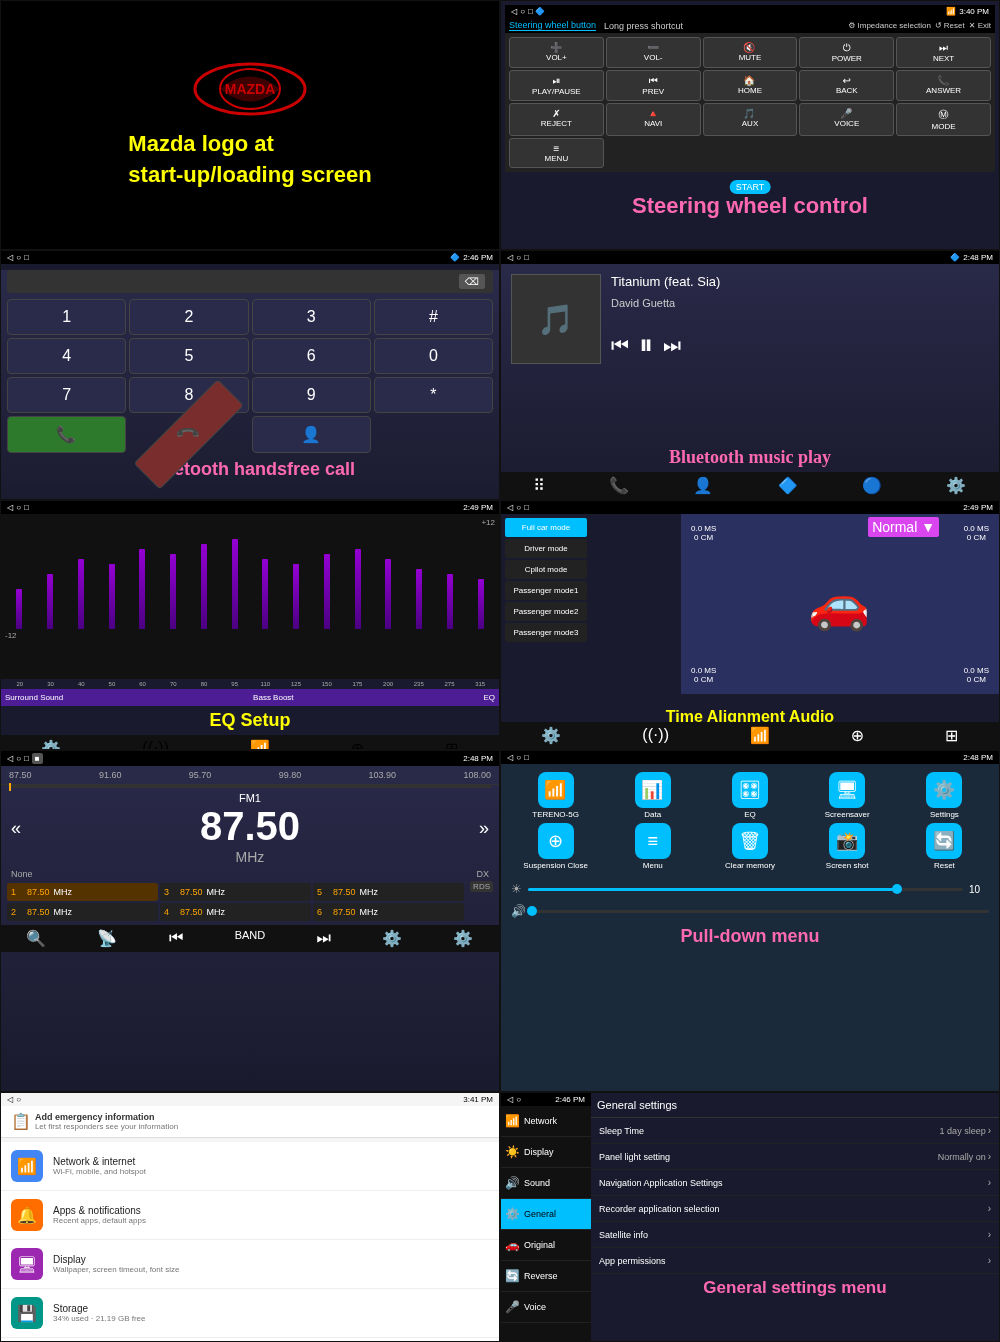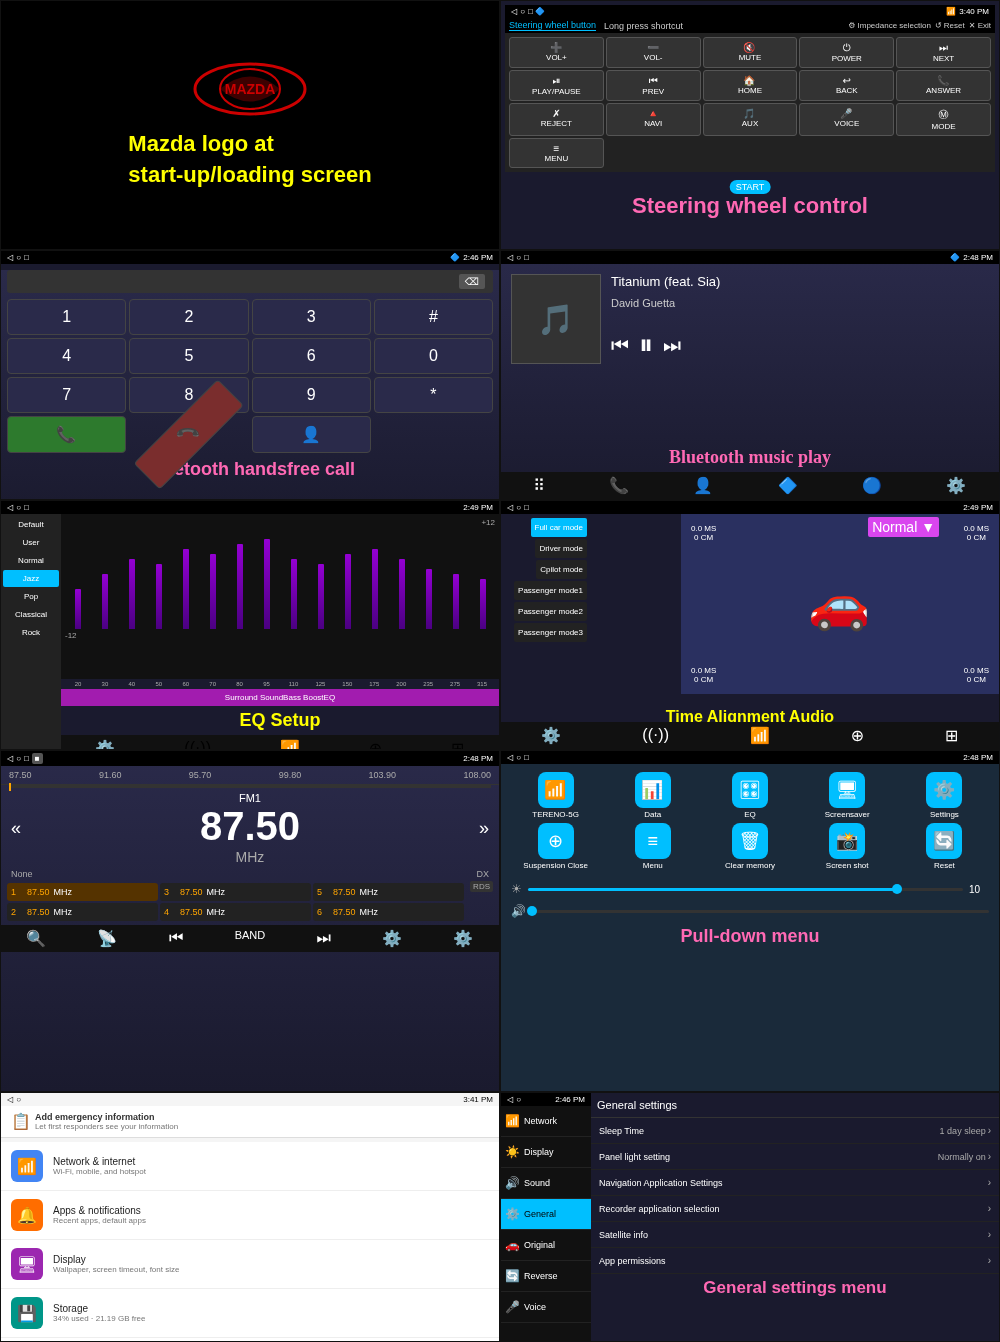--- a/index.html
+++ b/index.html
@@ -682,15 +682,6 @@
       </div>
     </div>
     <div class="eq-screen">
-      <div class="eq-sidebar">
-        <div class="eq-mode-item">Default</div>
-        <div class="eq-mode-item">User</div>
-        <div class="eq-mode-item">Normal</div>
-        <div class="eq-mode-item active">Jazz</div>
-        <div class="eq-mode-item">Pop</div>
-        <div class="eq-mode-item">Classical</div>
-        <div class="eq-mode-item">Rock</div>
-      </div>
       <div class="eq-main">
         <div class="eq-bars-area">
           <div style="color:#aaa; font-size:8px; text-align:right; padding-bottom:2px;">+12</div>

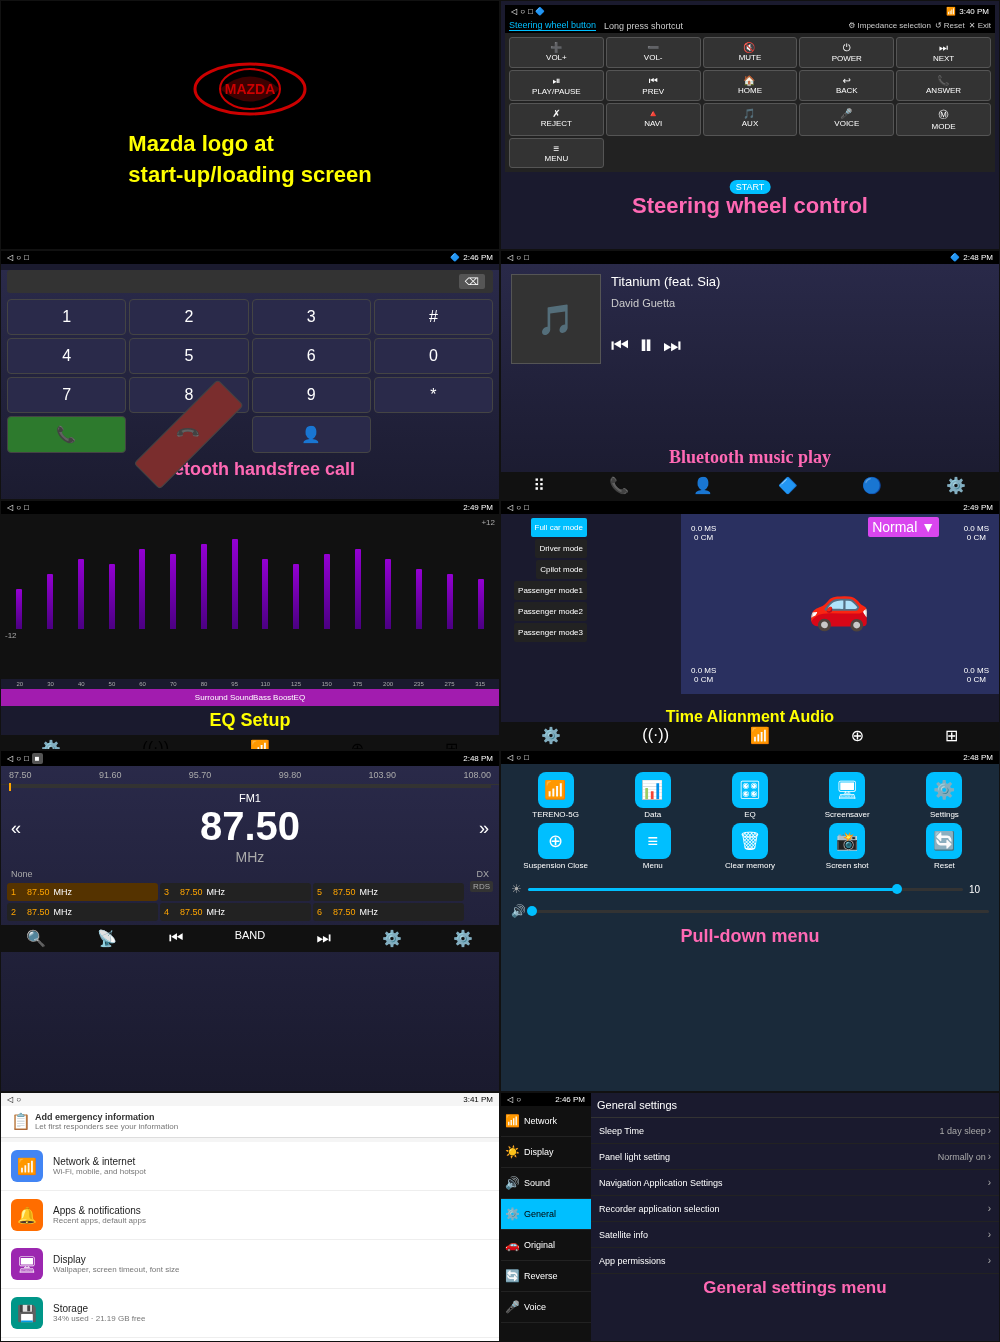--- a/index.html
+++ b/index.html
@@ -301,7 +301,6 @@
       width: 90px;
       float: left;
       height: 180px;
-      align-items: flex-end;
     }
     .ta-mode-item {
       color: #fff;

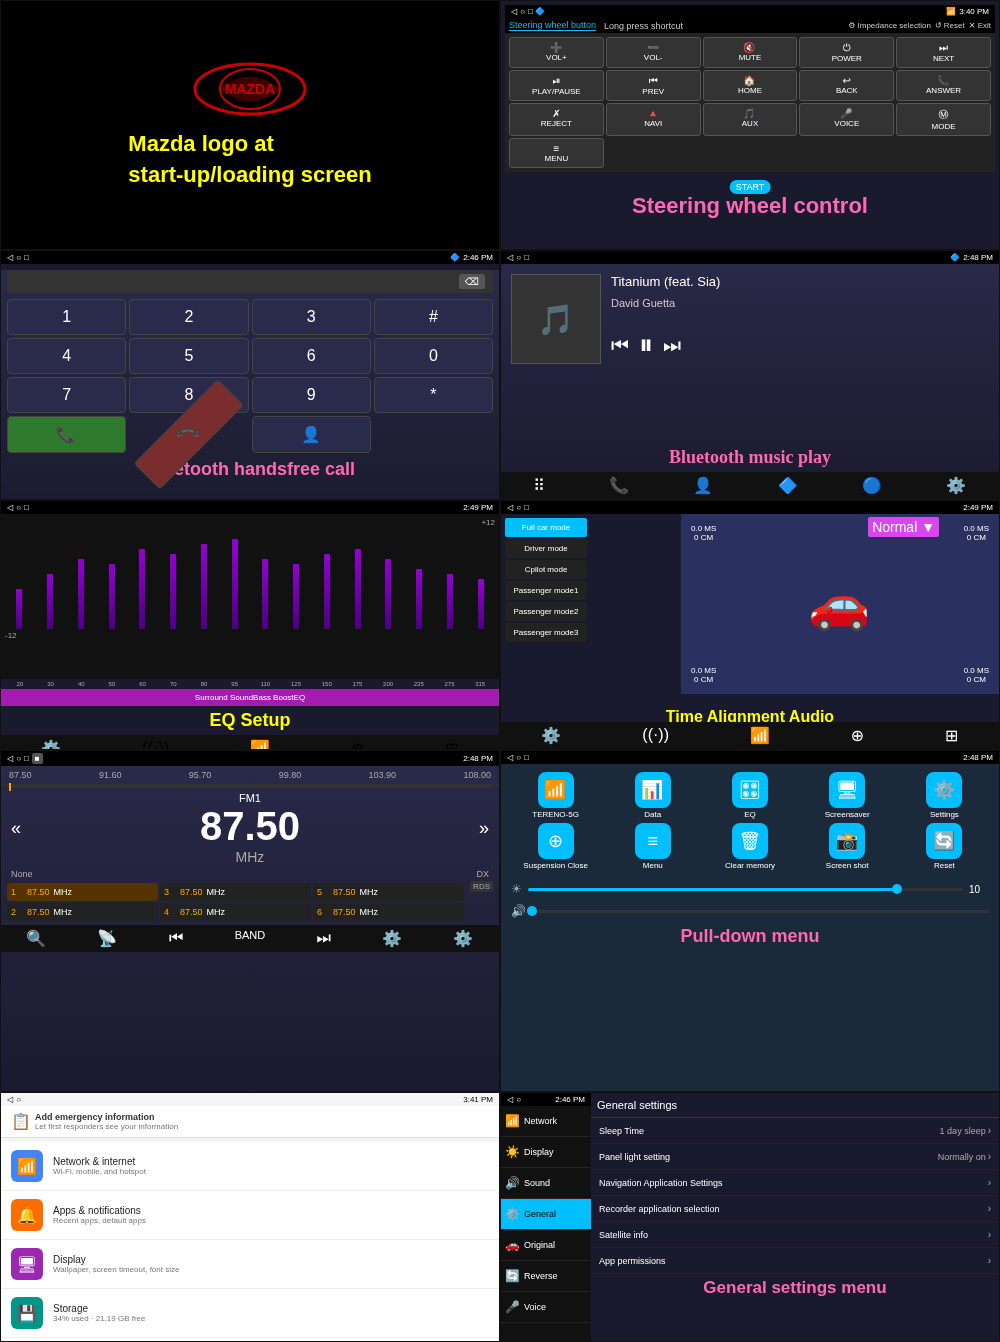--- a/index.html
+++ b/index.html
@@ -266,9 +266,9 @@
     .eq-freq { flex: 1; text-align: center; }
     .eq-bottom-bar {
       display: flex;
-      justify-content: center;
+      justify-content: space-between;
       padding: 4px;
-      background: #a21caf;
+      background: #4c1d95;
     }
     .eq-bottom-item { color: #fff; font-size: 8px; text-align: center; }
     .eq-label {

